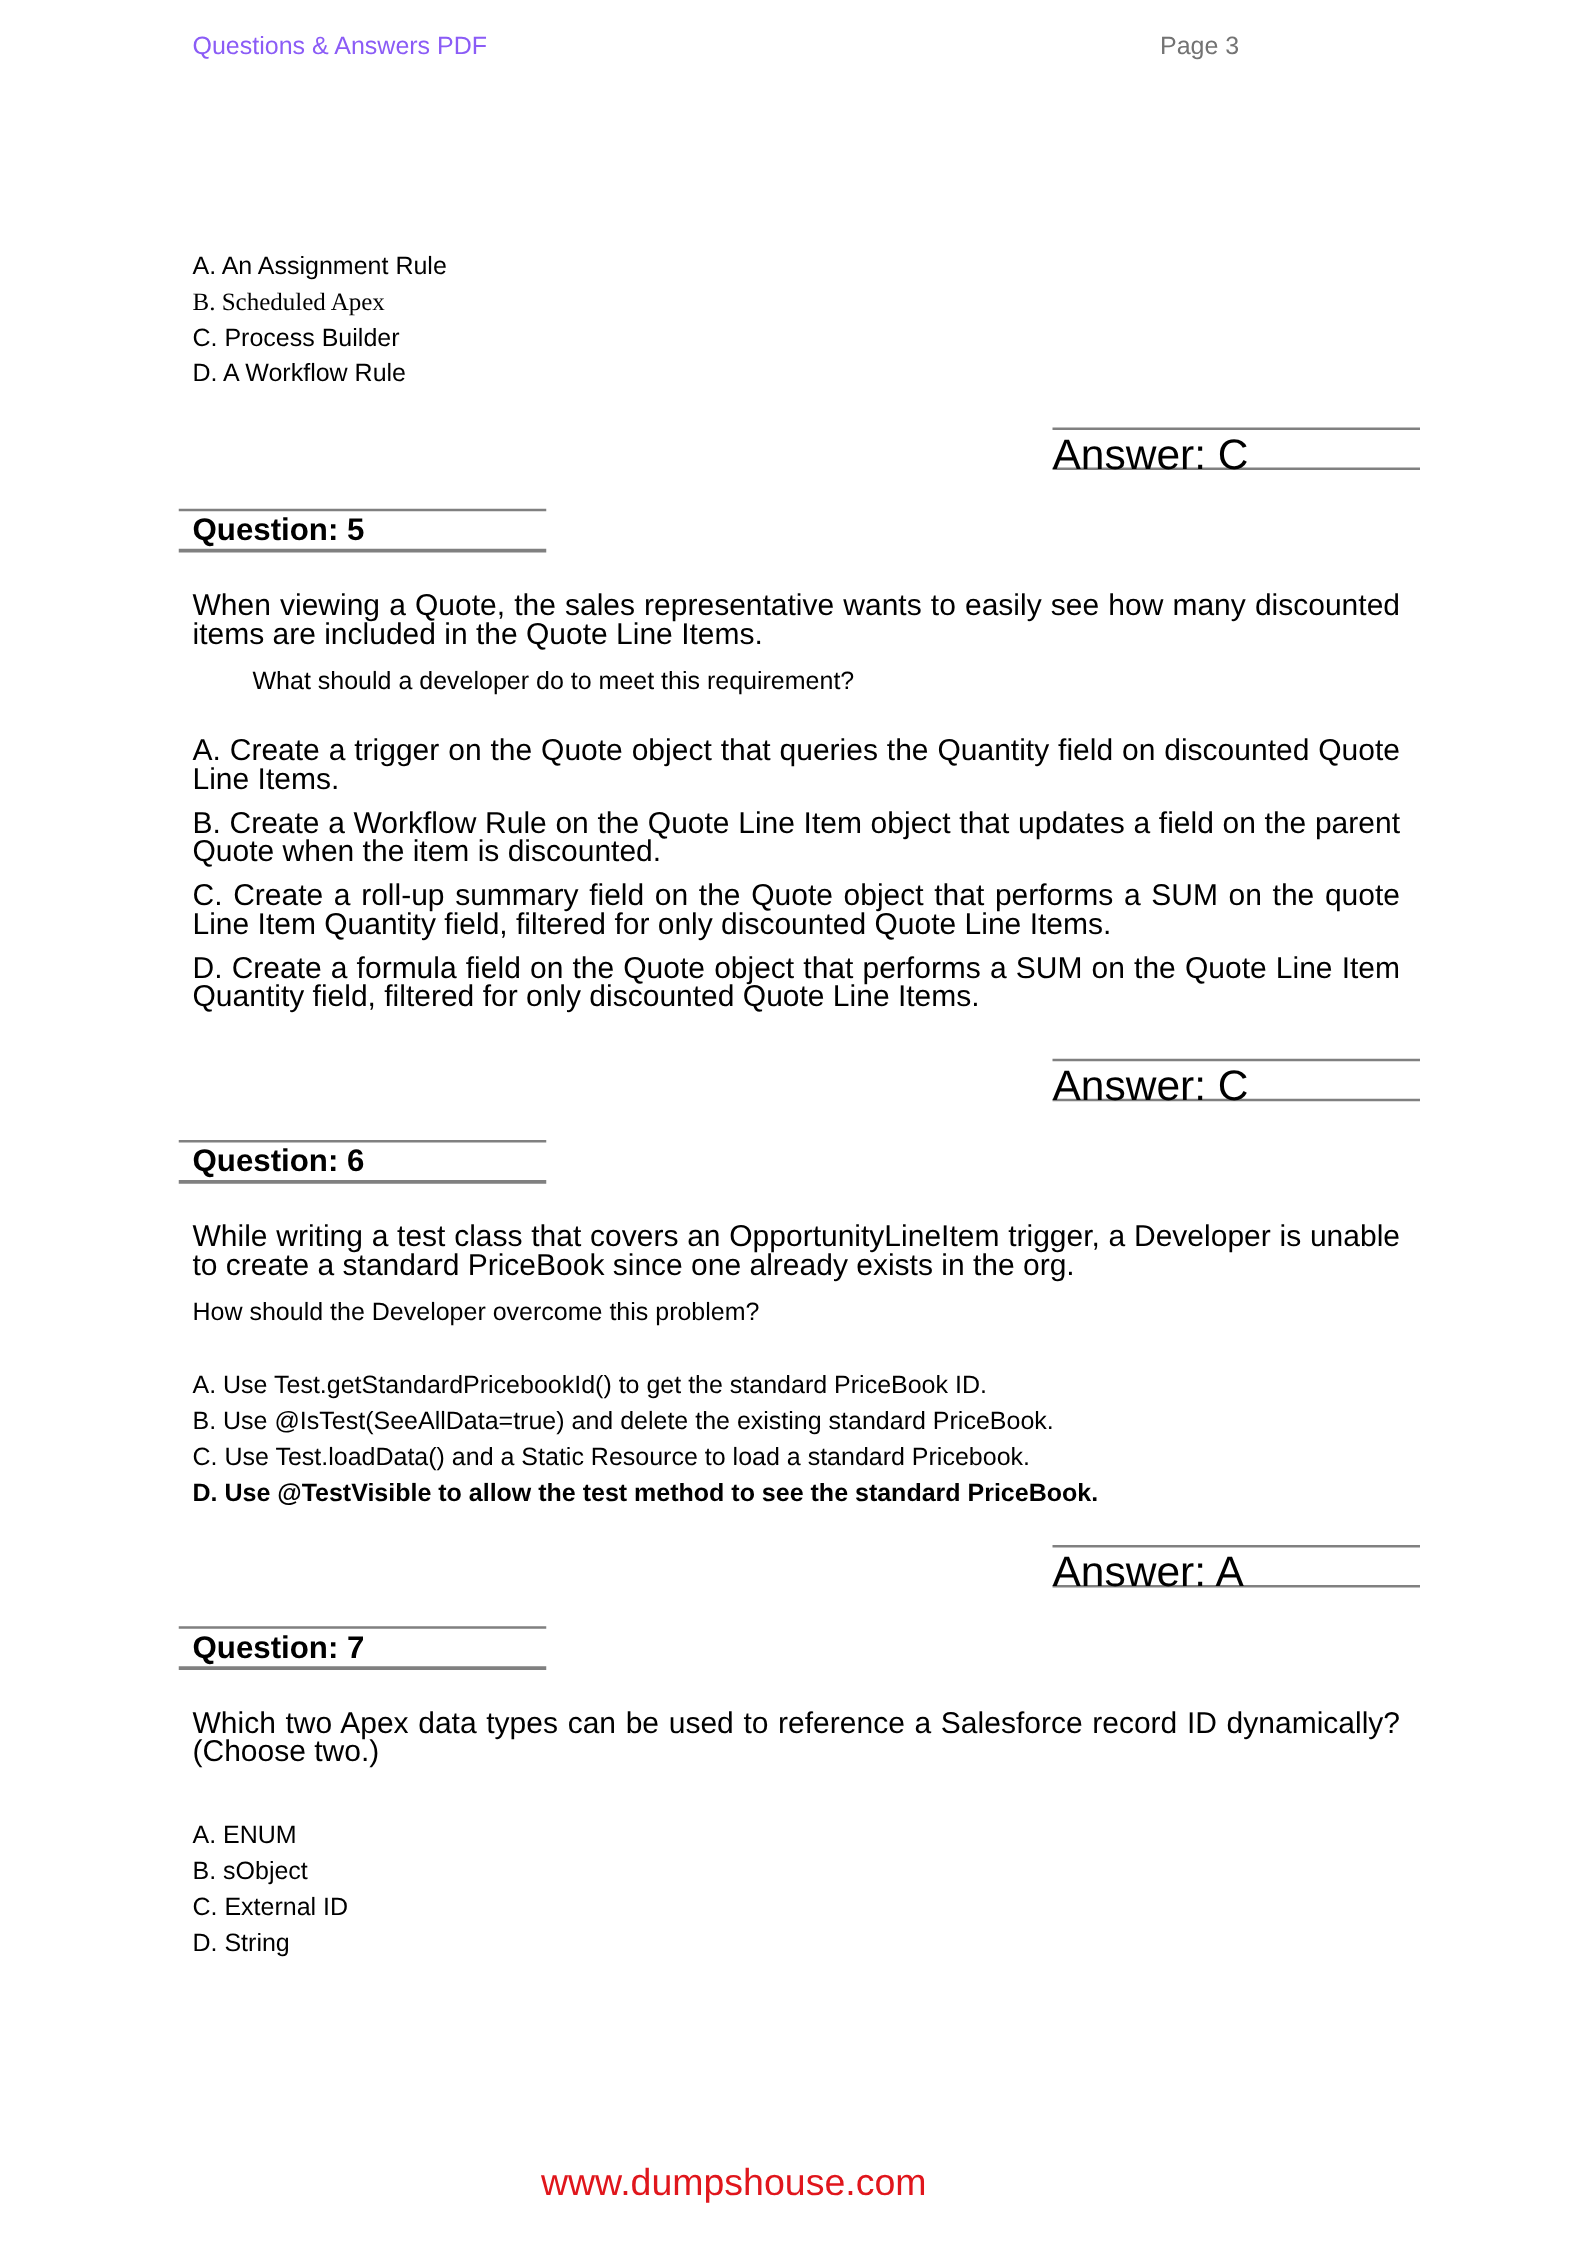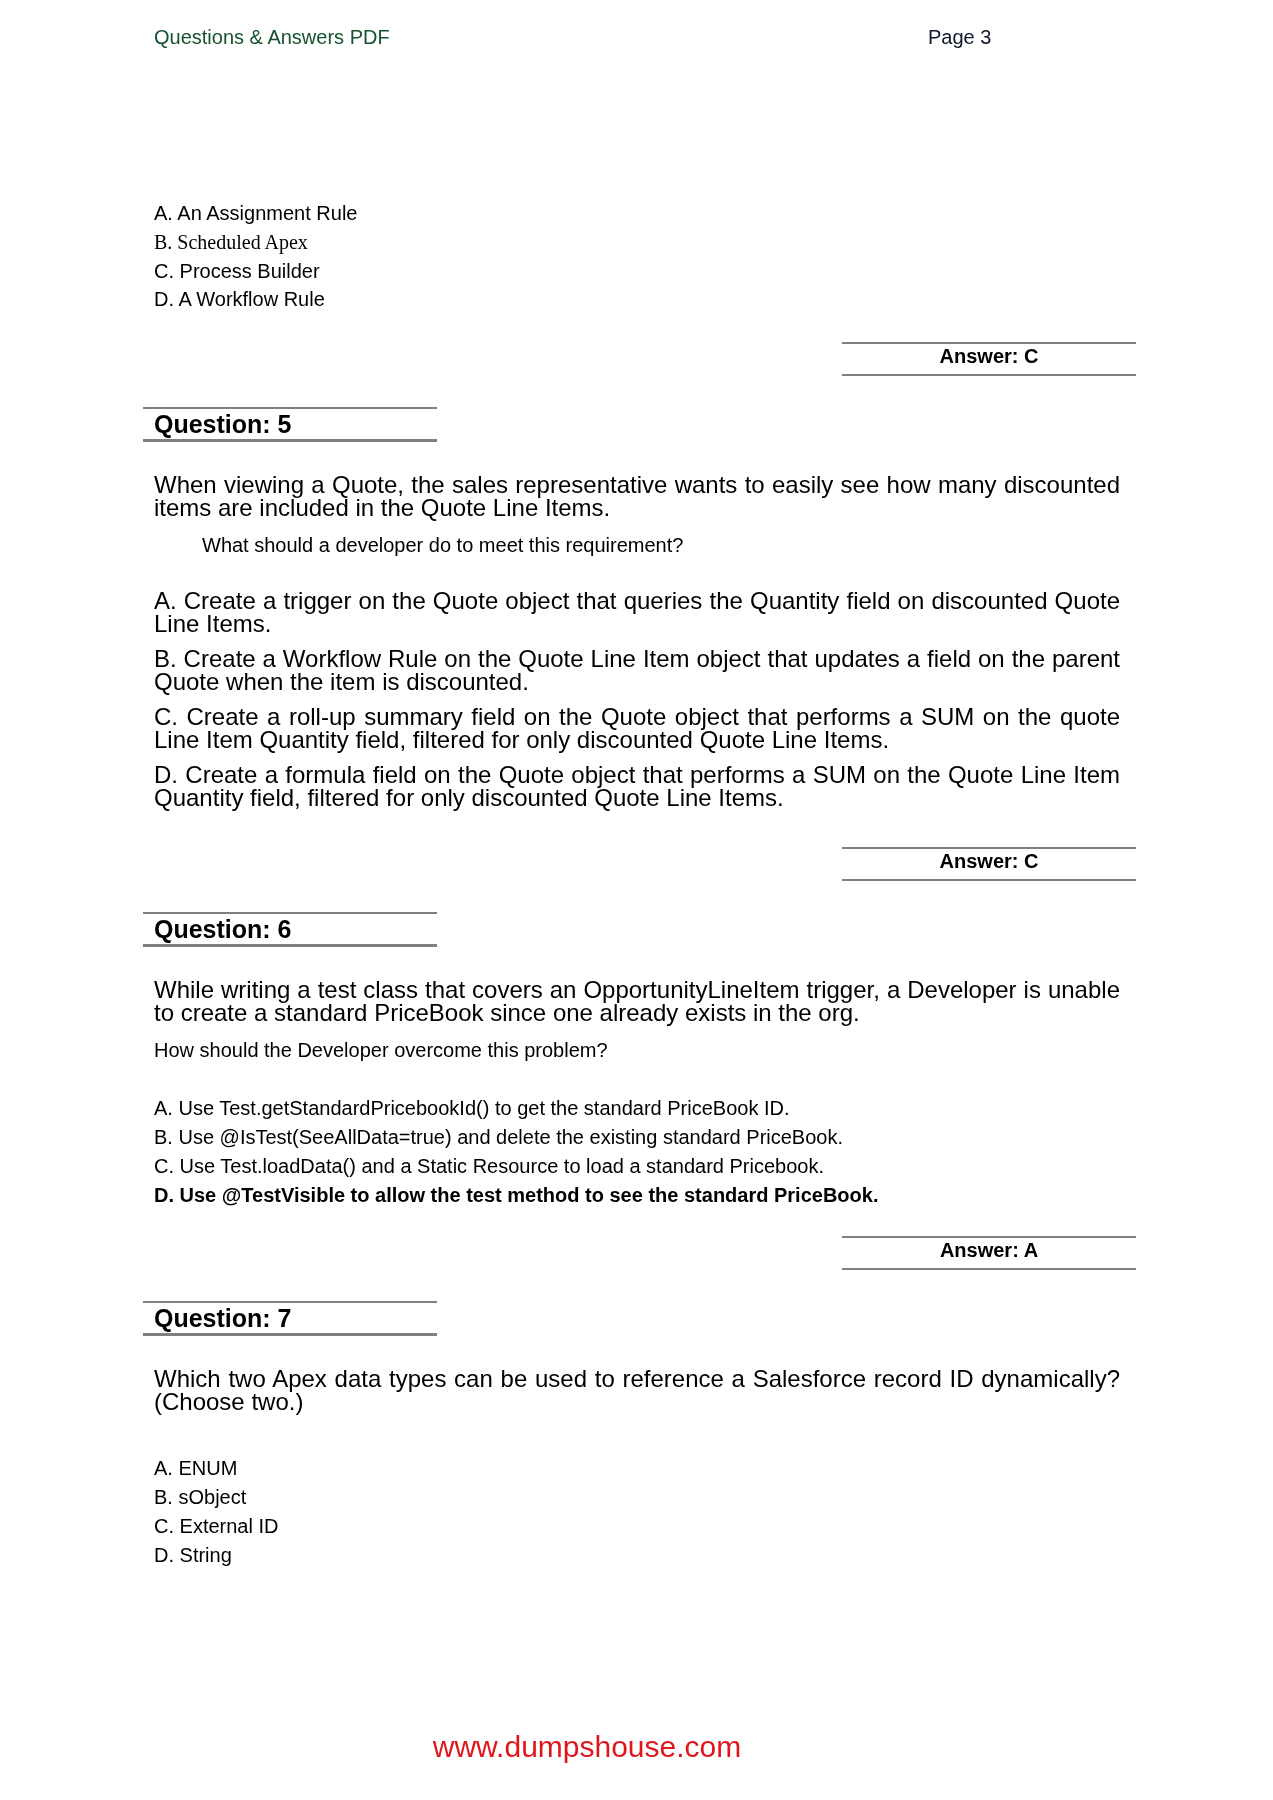--- a/index.html
+++ b/index.html
@@ -9,7 +9,7 @@
       color: #000000;
     }
     .header-left {
-      position: absolute; left: 154px; top: 26px; font-size: 20px; color: #14532d;
+      position: absolute; left: 154px; top: 26px; font-size: 20px; color: #8b5cf6;
     }
     .header-right {
       position: absolute; left: 928px; top: 26px; font-size: 20px; color: #0f172a;

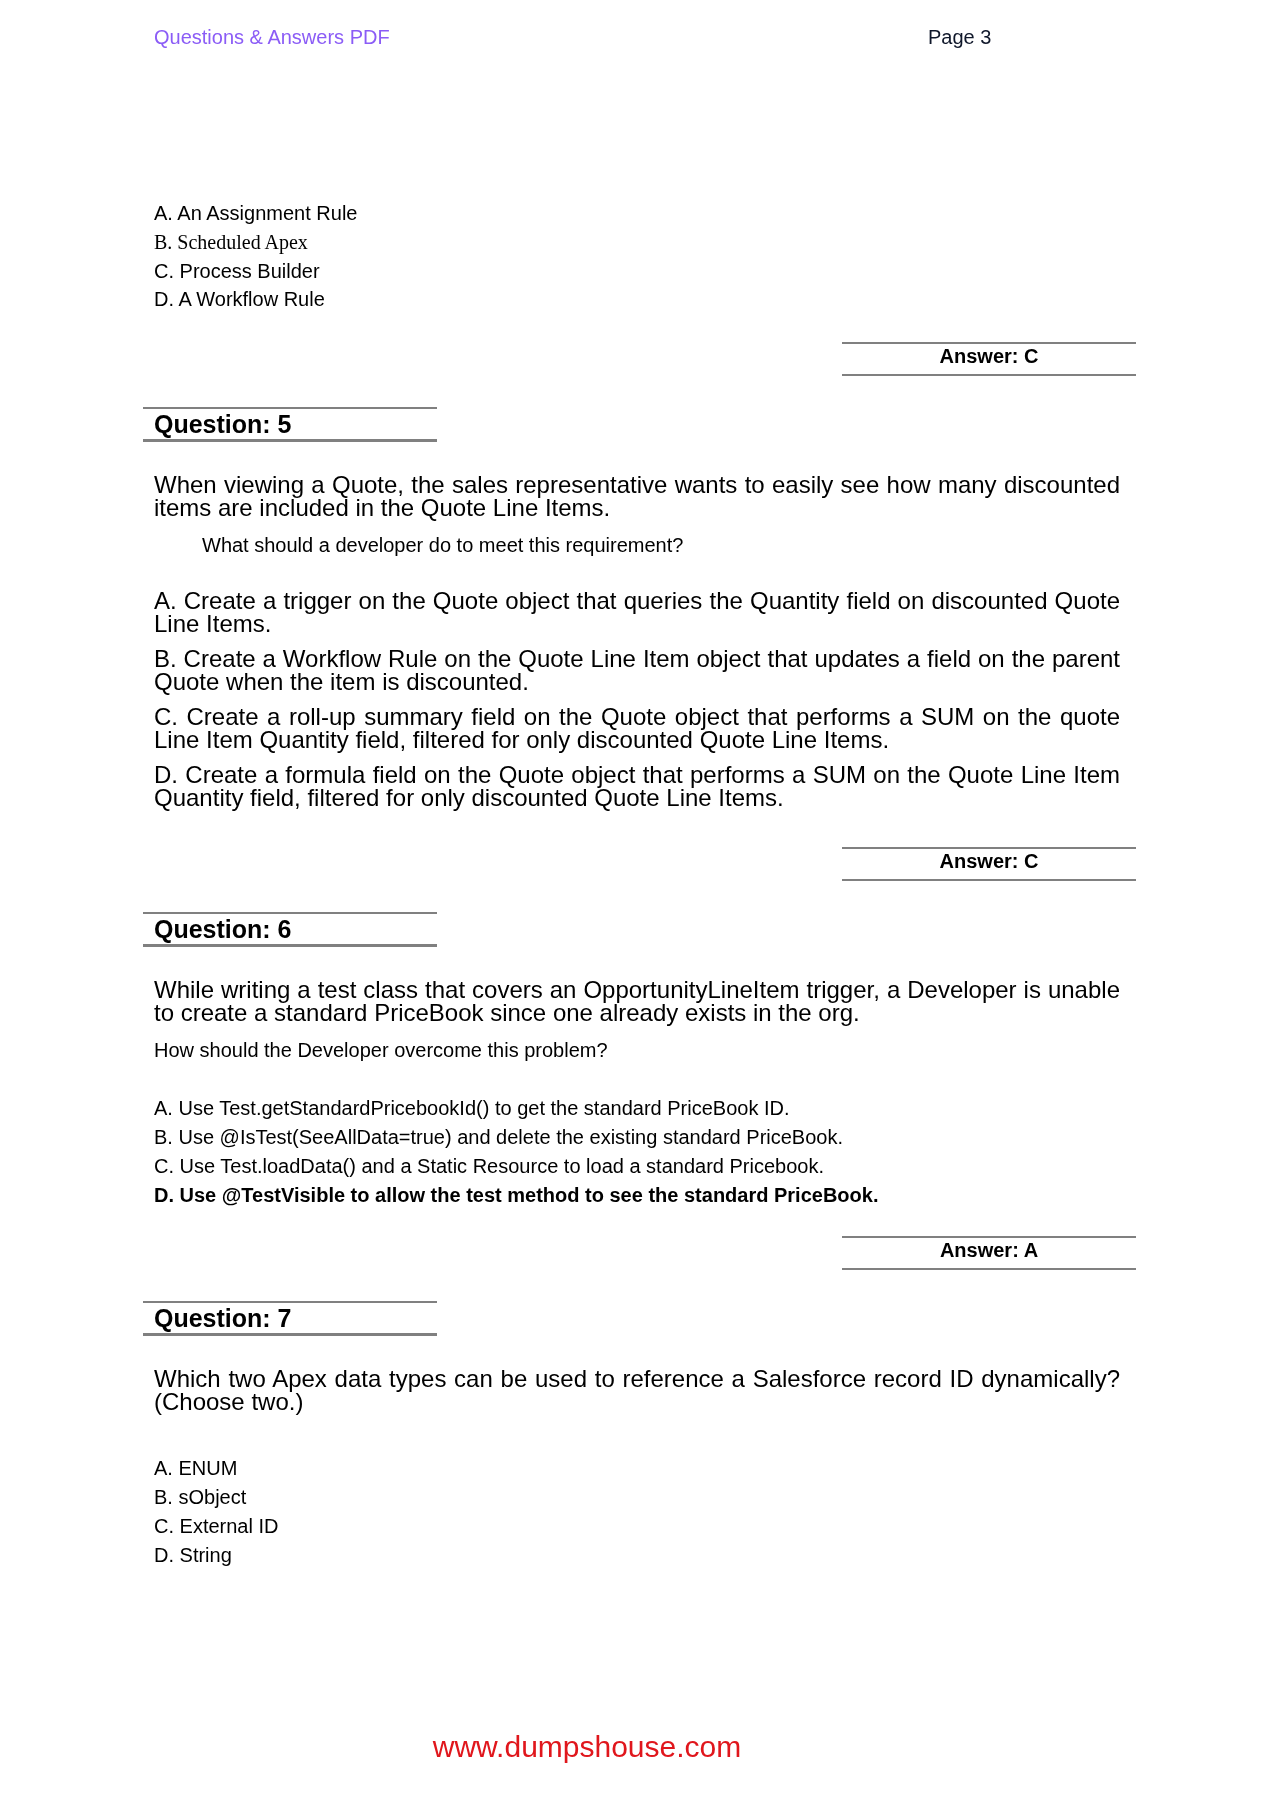--- a/index.html
+++ b/index.html
@@ -12,7 +12,7 @@
       position: absolute; left: 154px; top: 26px; font-size: 20px; color: #8b5cf6;
     }
     .header-right {
-      position: absolute; left: 928px; top: 26px; font-size: 20px; color: #0f172a;
+      position: absolute; left: 928px; top: 26px; font-size: 20px; color: #737373;
     }
     .abs { position: absolute; }
     .line { font-size: 20px; line-height: 29px; white-space: nowrap; }

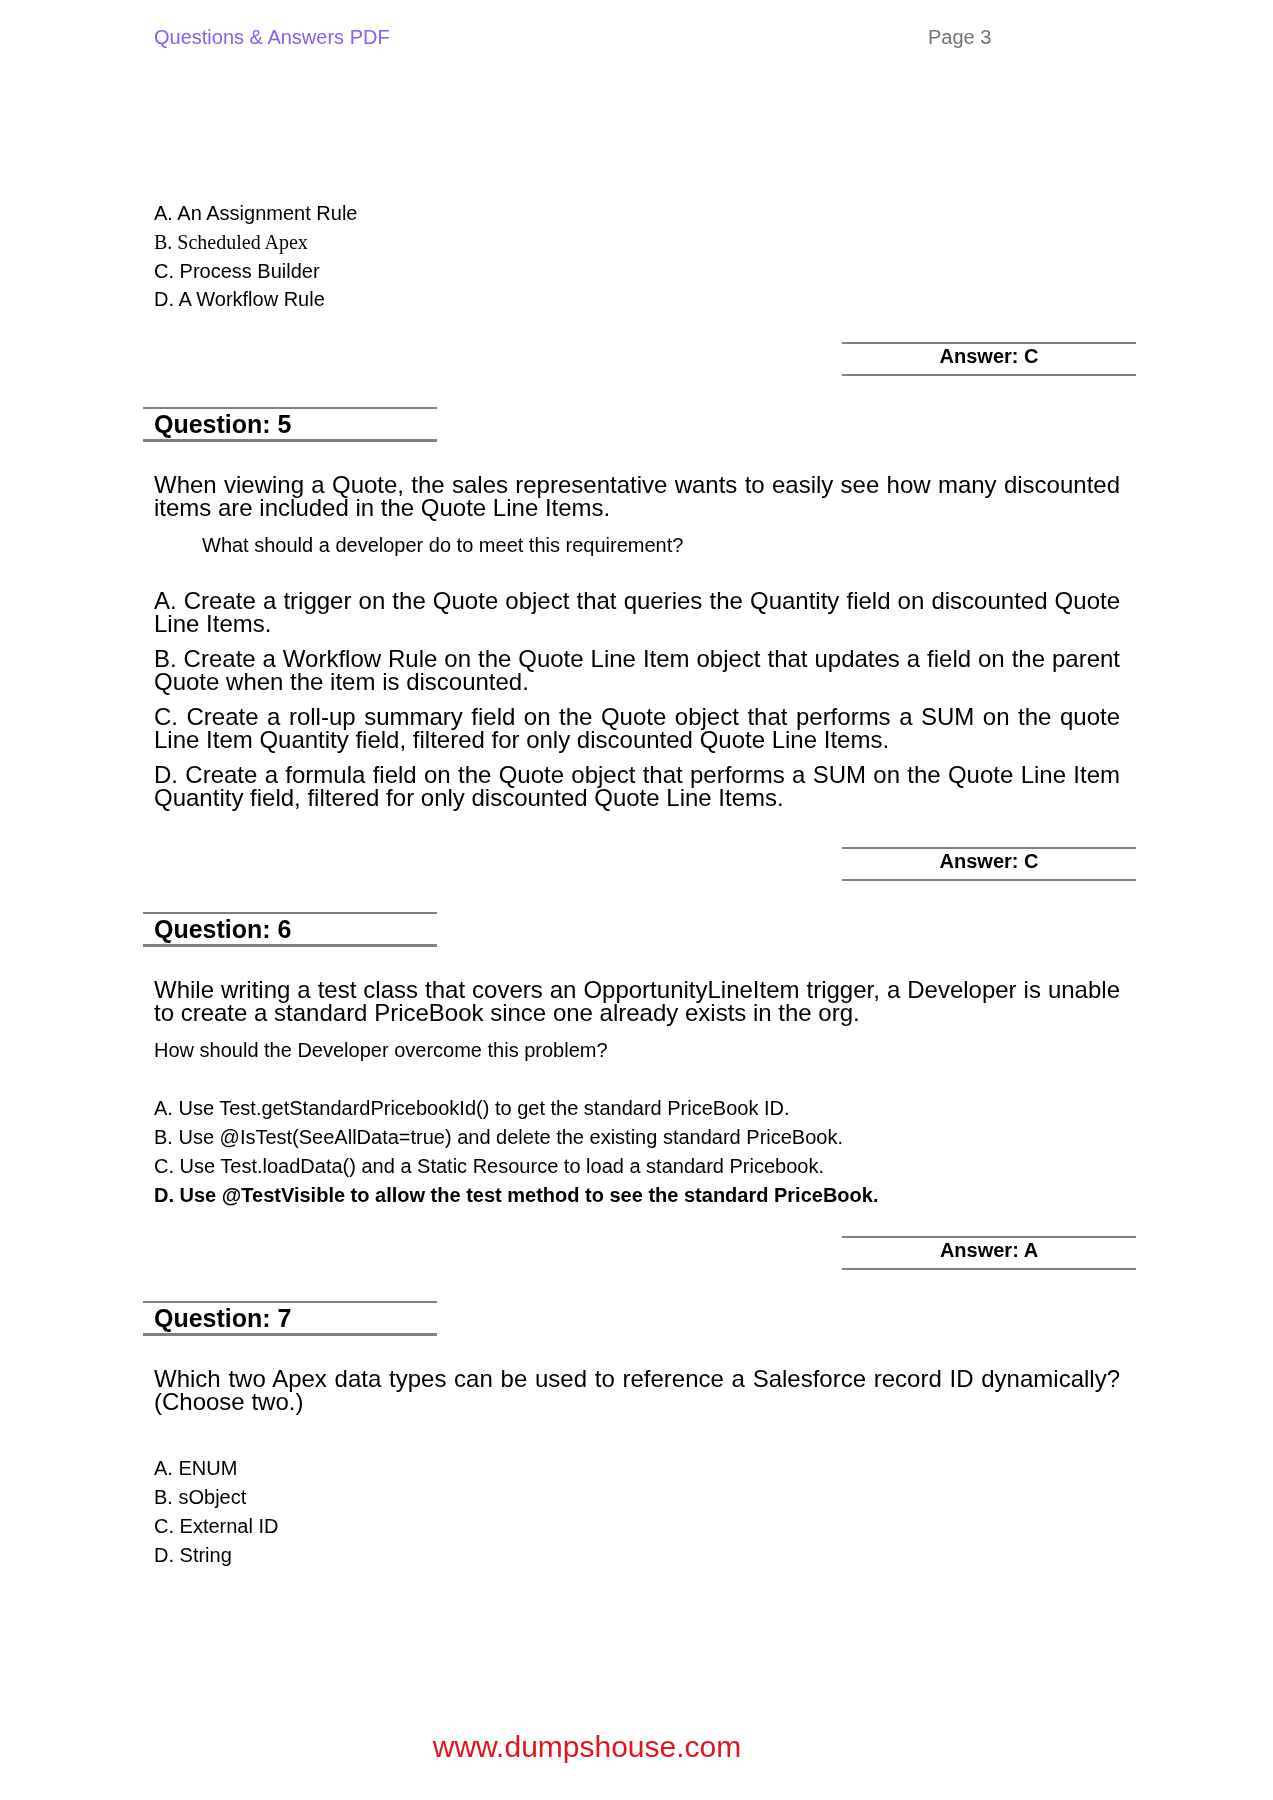--- a/index.html
+++ b/index.html
@@ -32,8 +32,8 @@
       border-top: 2px solid #808080; border-bottom: 2px solid #808080;
     }
     .alabel {
-      position: absolute; left: 0; right: 0; top: 1px; text-align: center;
-      font-size: 20px; font-weight: bold; white-space: nowrap;
+      position: absolute; left: 0; right: 0; top: 1px; 
+      font-size: 34px; font-weight: normal; white-space: nowrap;
     }
     .footer {
       position: absolute; left: 0; width: 1174px; top: 1730px; text-align: center;

